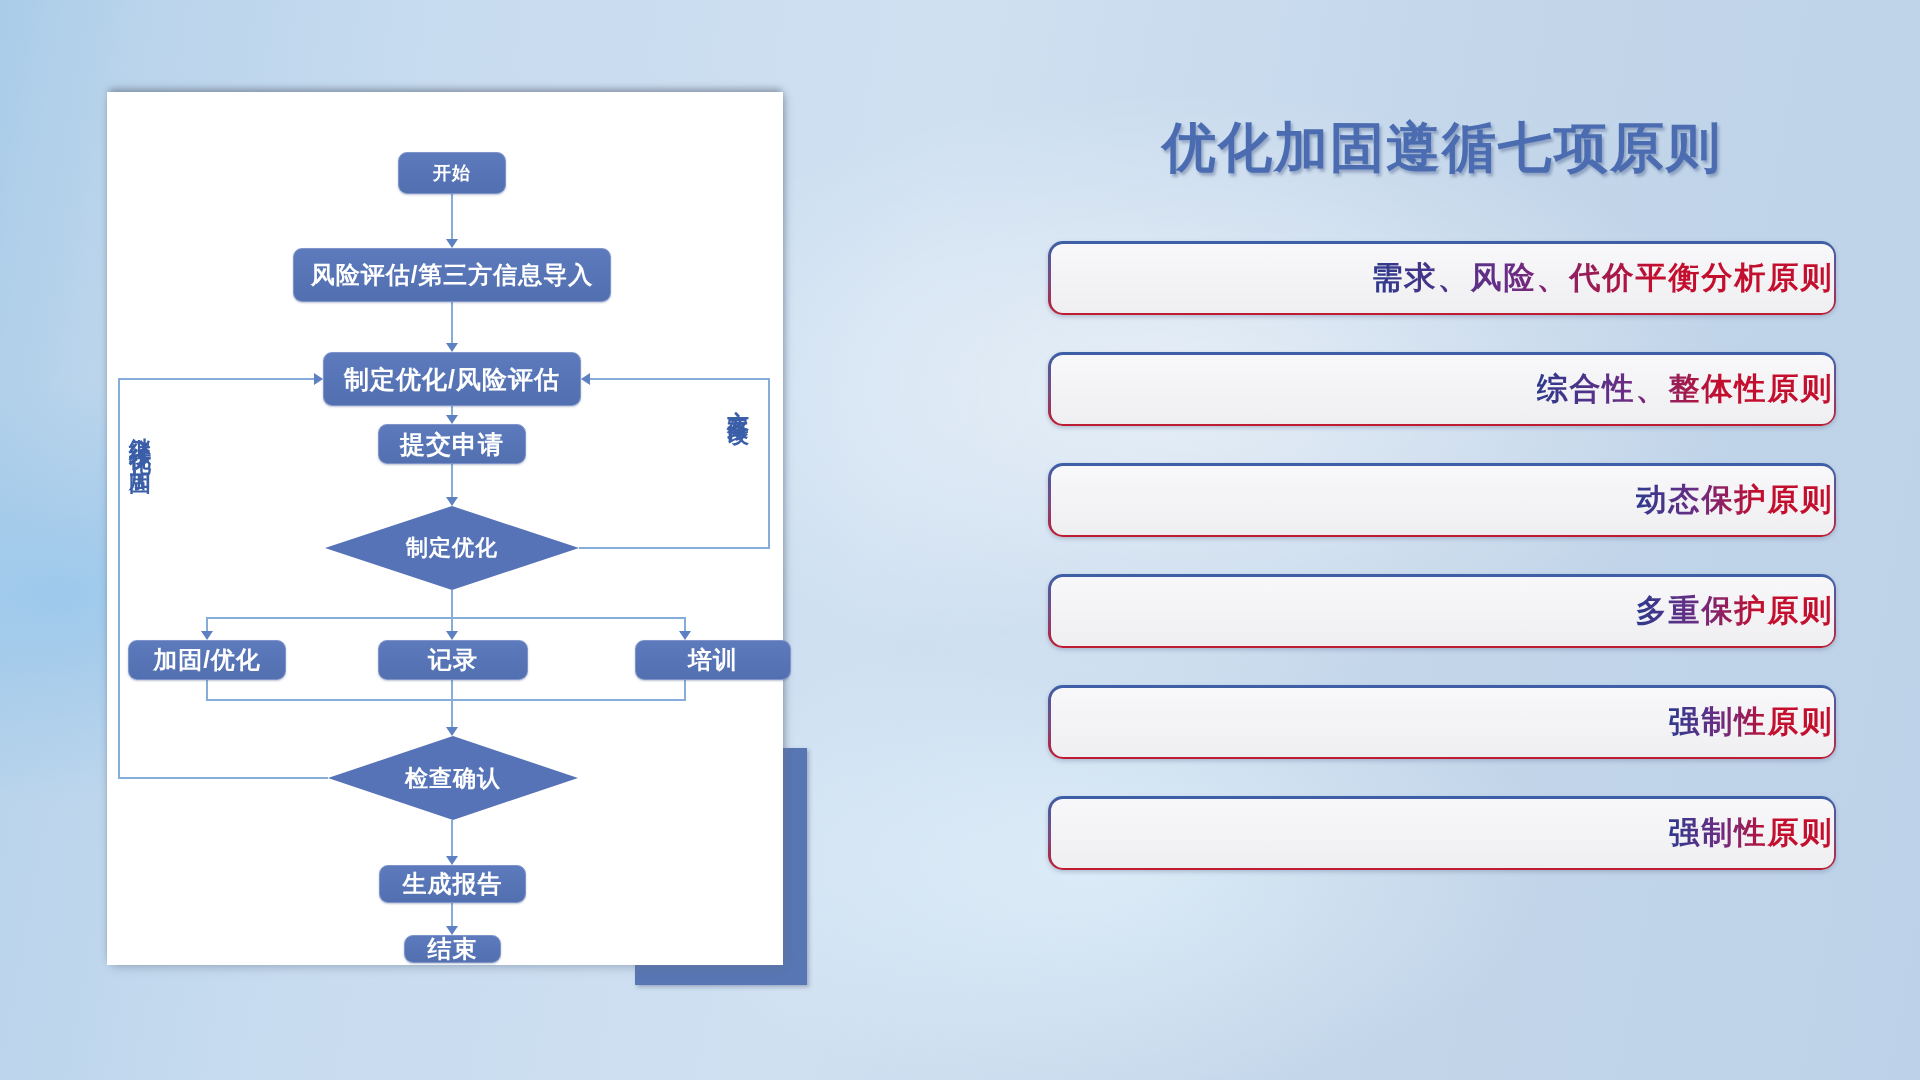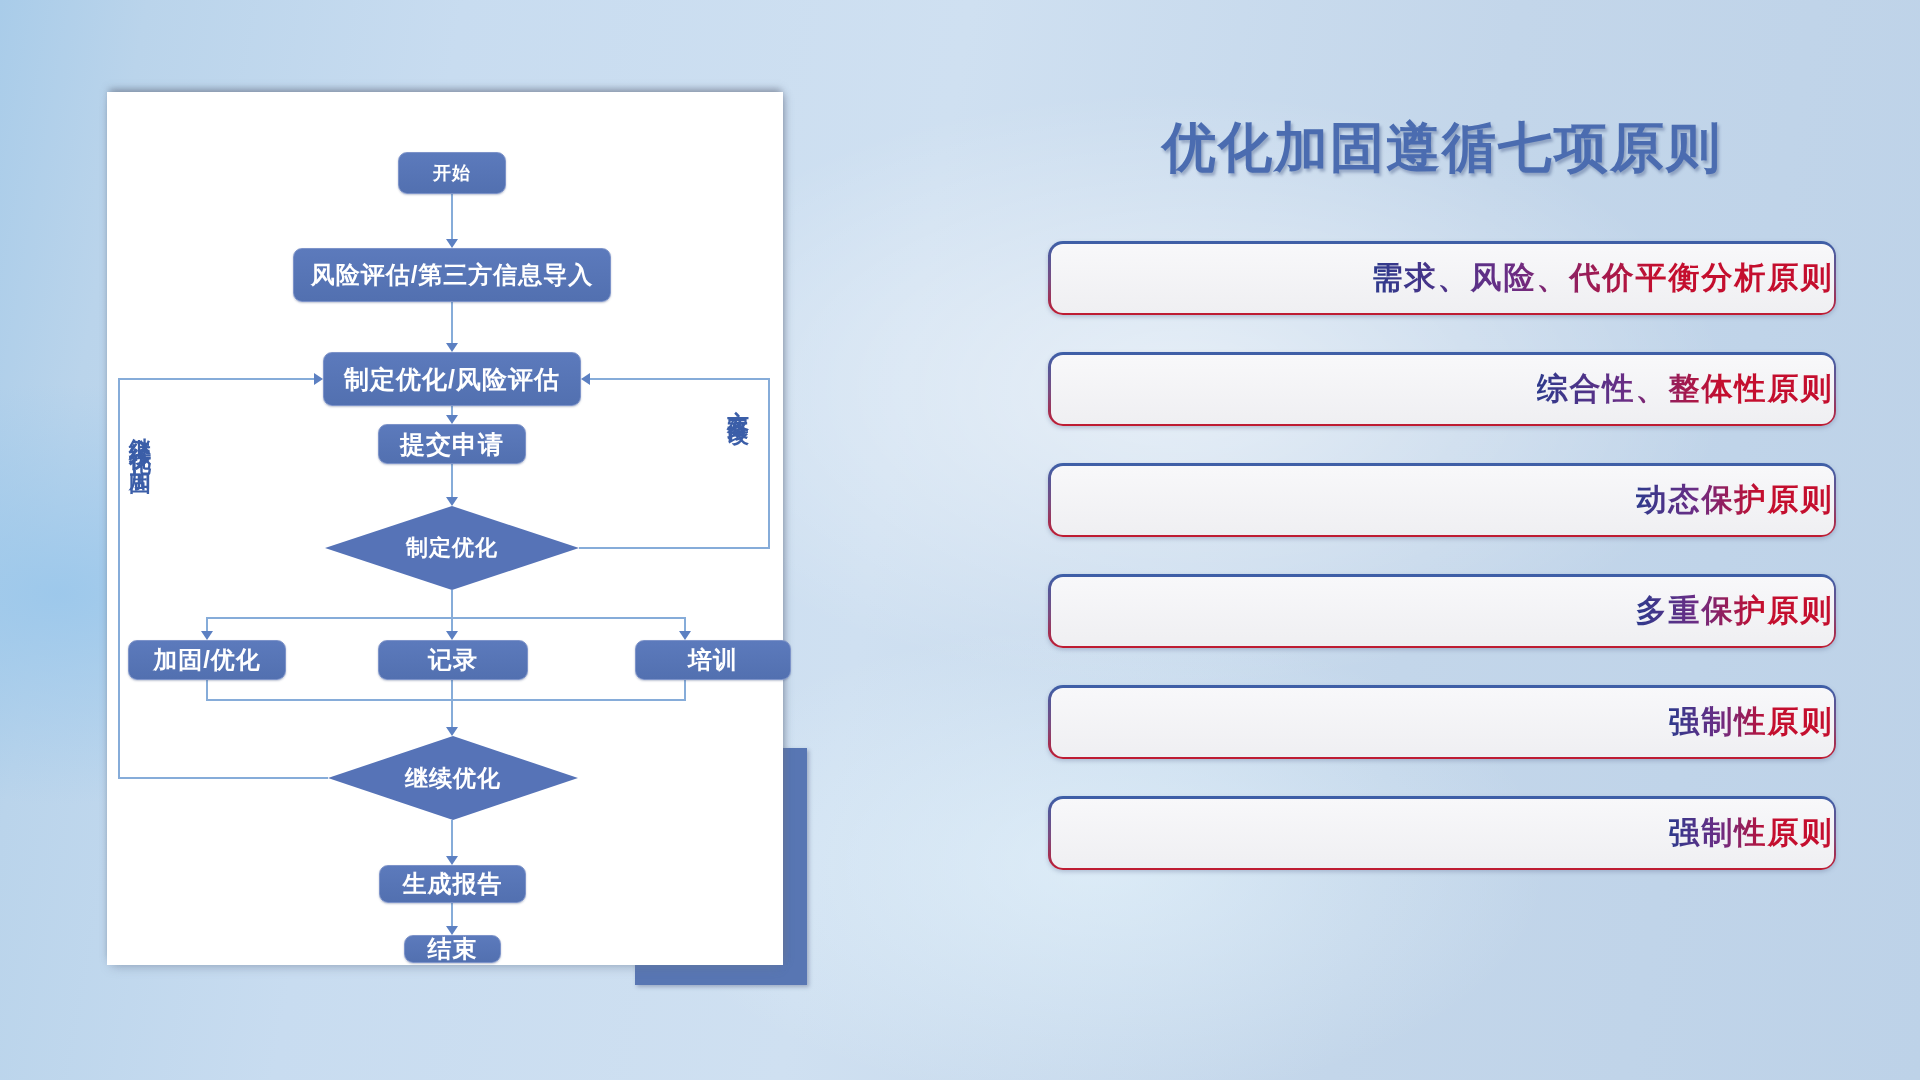--- a/index.html
+++ b/index.html
@@ -129,7 +129,7 @@
     <div class="node n-harden">加固/优化</div>
     <div class="node n-record">记录</div>
     <div class="node n-training">培训</div>
-    <div class="diamond d-check">继续优化</div>
+    <div class="diamond d-check">检查确认</div>
     <div class="node n-report">生成报告</div>
     <div class="node n-end">结束</div>
 

